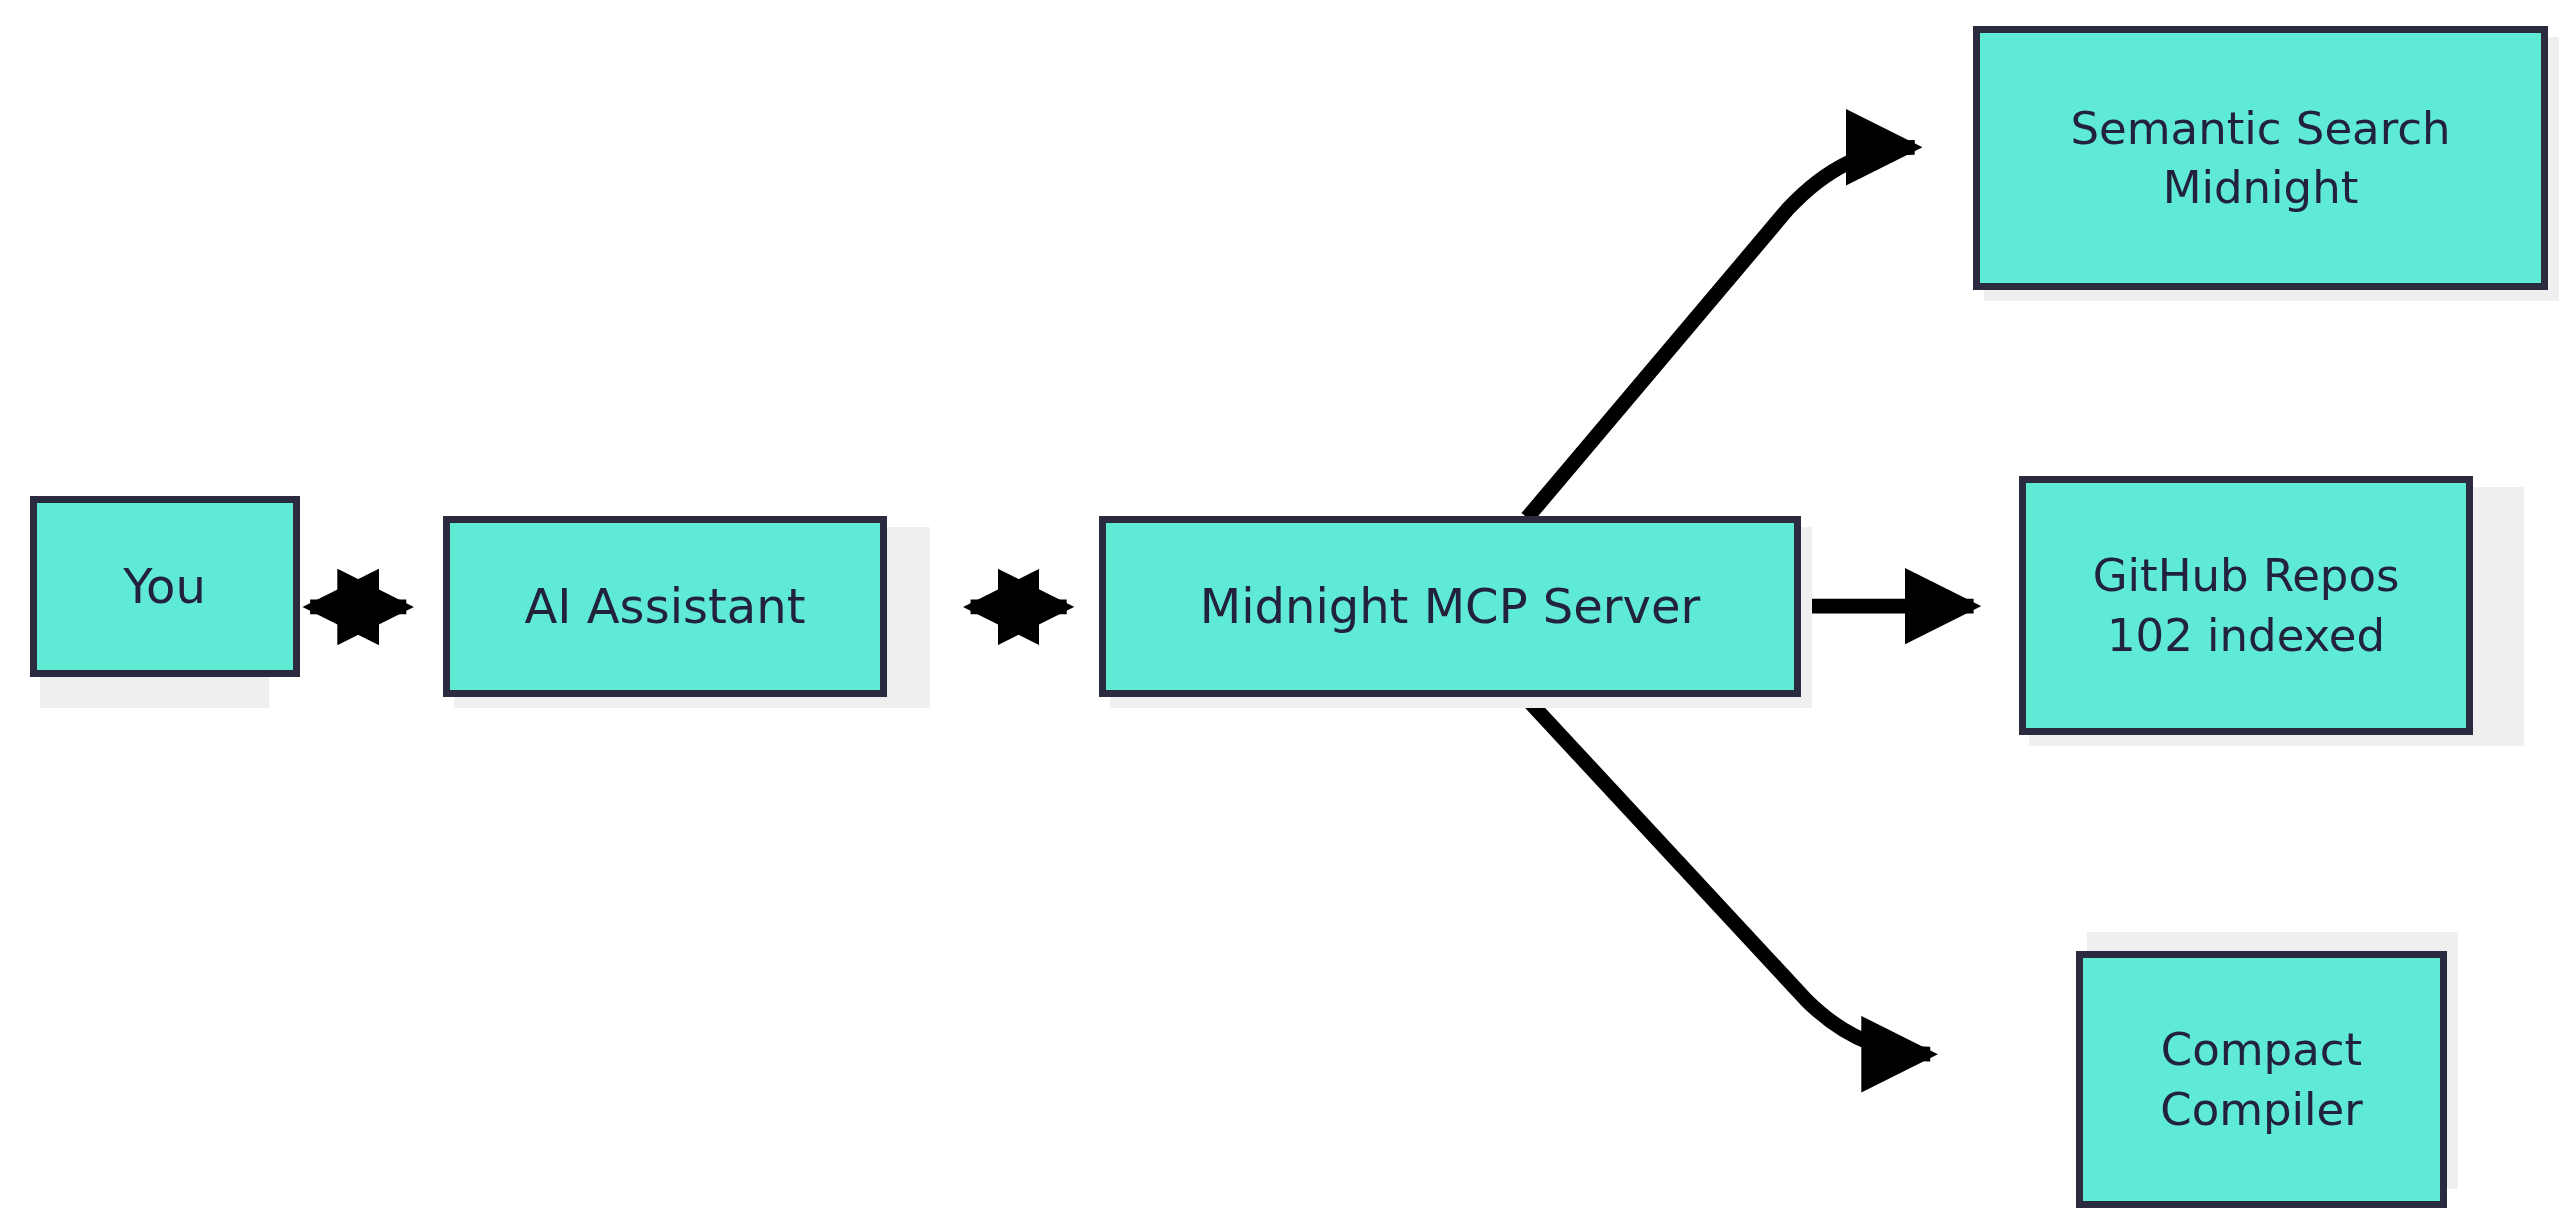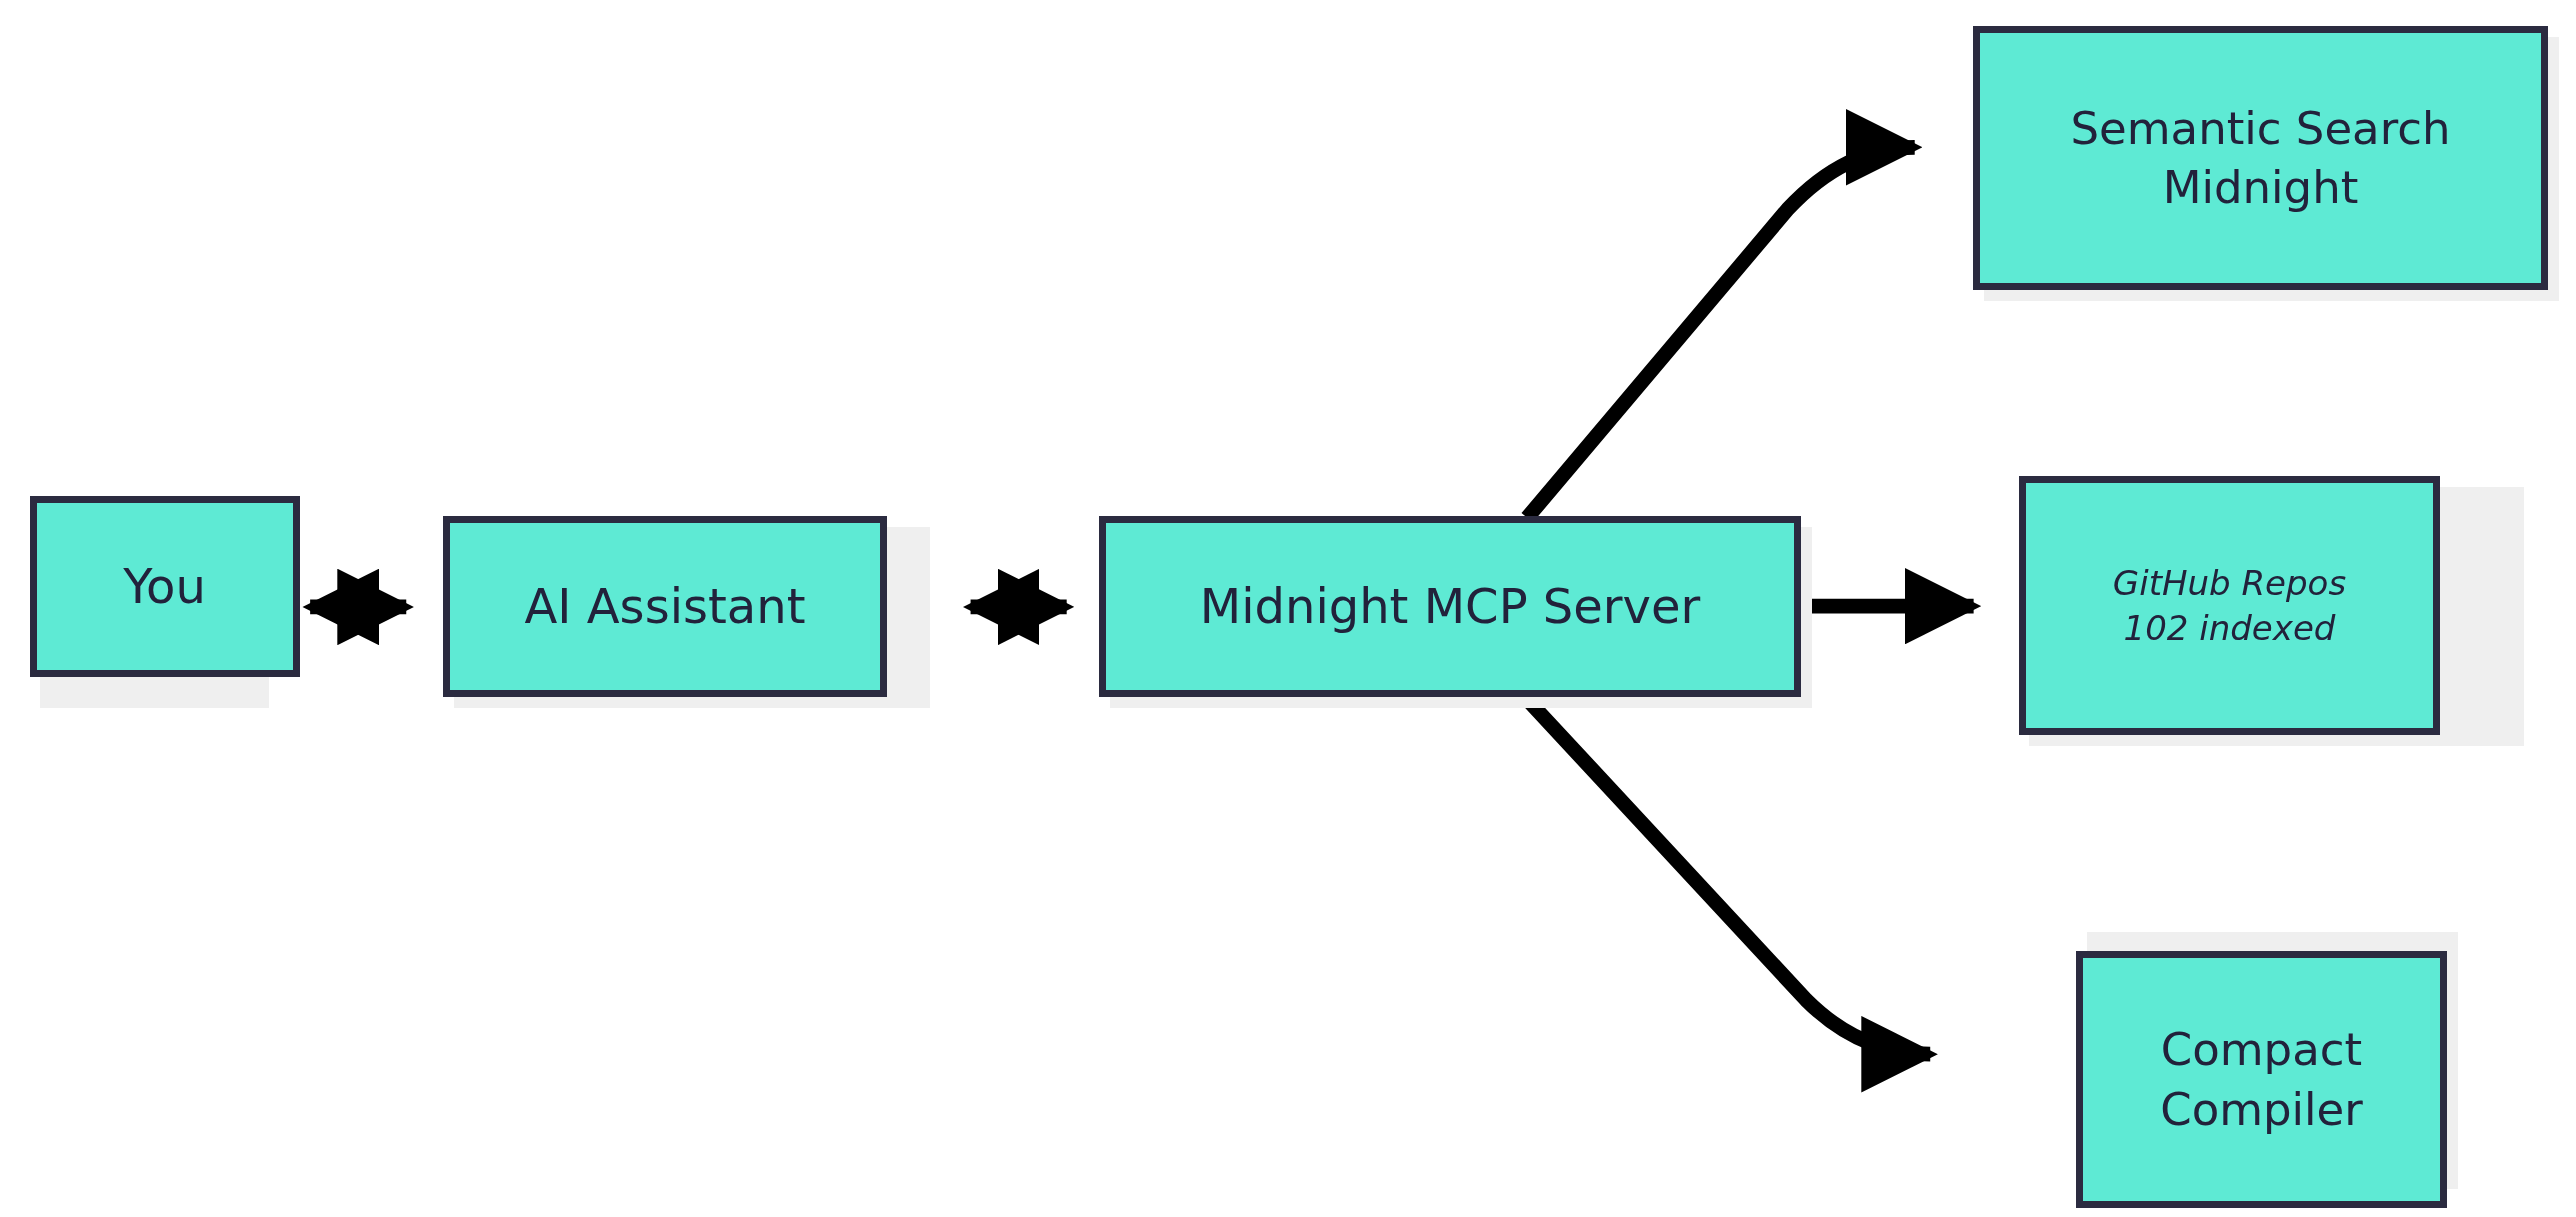--- a/index.html
+++ b/index.html
@@ -66,7 +66,7 @@
   #node-semantic   { left: 1973px; top: 26px;   width: 575px; height: 264px; font-size: 45px; }
   #sh-semantic     { left: 1984px; top: 37px;   width: 575px; height: 264px; }
 
-  #node-github     { left: 2019px; top: 476px;  width: 421px; height: 259px; font-size: 34px; font-style: italic; }
+  #node-github     { left: 2019px; top: 476px;  width: 454px; height: 259px; font-size: 45px; }
   #sh-github       { left: 2029px; top: 487px;  width: 495px; height: 259px; }
 
   #node-compiler   { left: 2076px; top: 921px; width: 371px; height: 257px; font-size: 45px; margin-top: 30px; }

